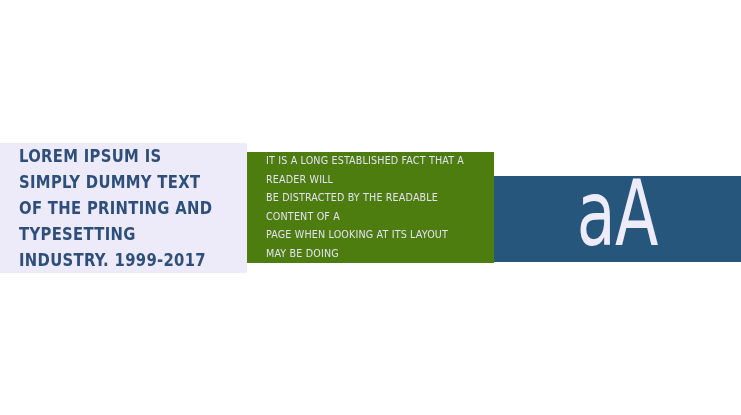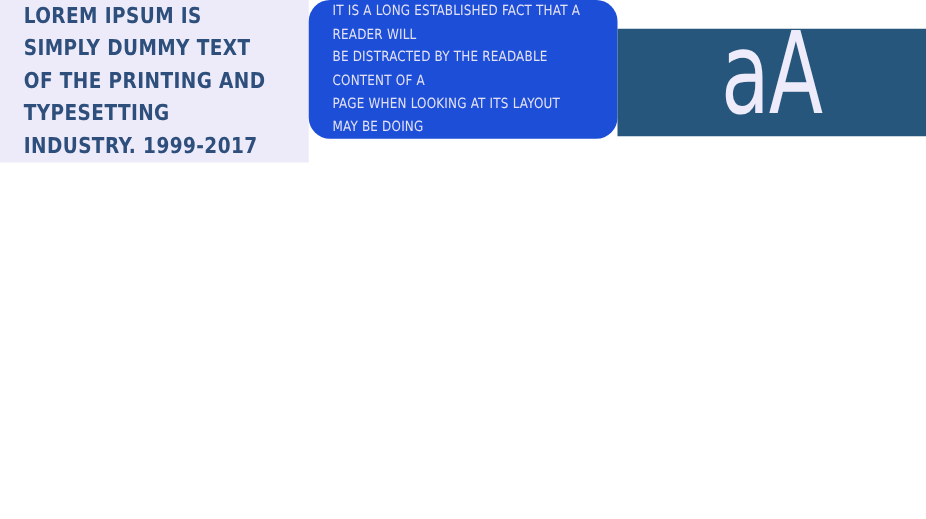--- a/index.html
+++ b/index.html
@@ -19,7 +19,7 @@
     display: flex;
     width: 741px;
     height: 415px;
-    align-items: flex-start;
+    align-items: center;
   }
 
   .panel {

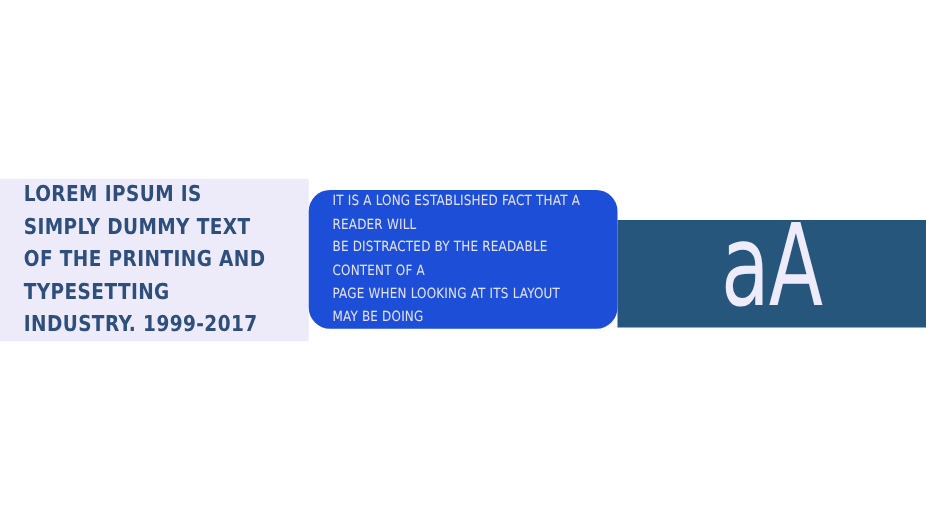--- a/index.html
+++ b/index.html
@@ -107,7 +107,7 @@
 industry. 1999-2017</p>
   </section>
 
-  <section class="panel panel-paragraph" style="background: #1d4ed8; border-radius: 17px;">
+  <section class="panel panel-paragraph" style="background: #4d7c0f;">
     <p class="paragraph-block" style="color: rgb(228, 226, 242);">It is a long established fact that a reader will
 be distracted by the readable content of a
 page when looking at its layout may be doing</p>

